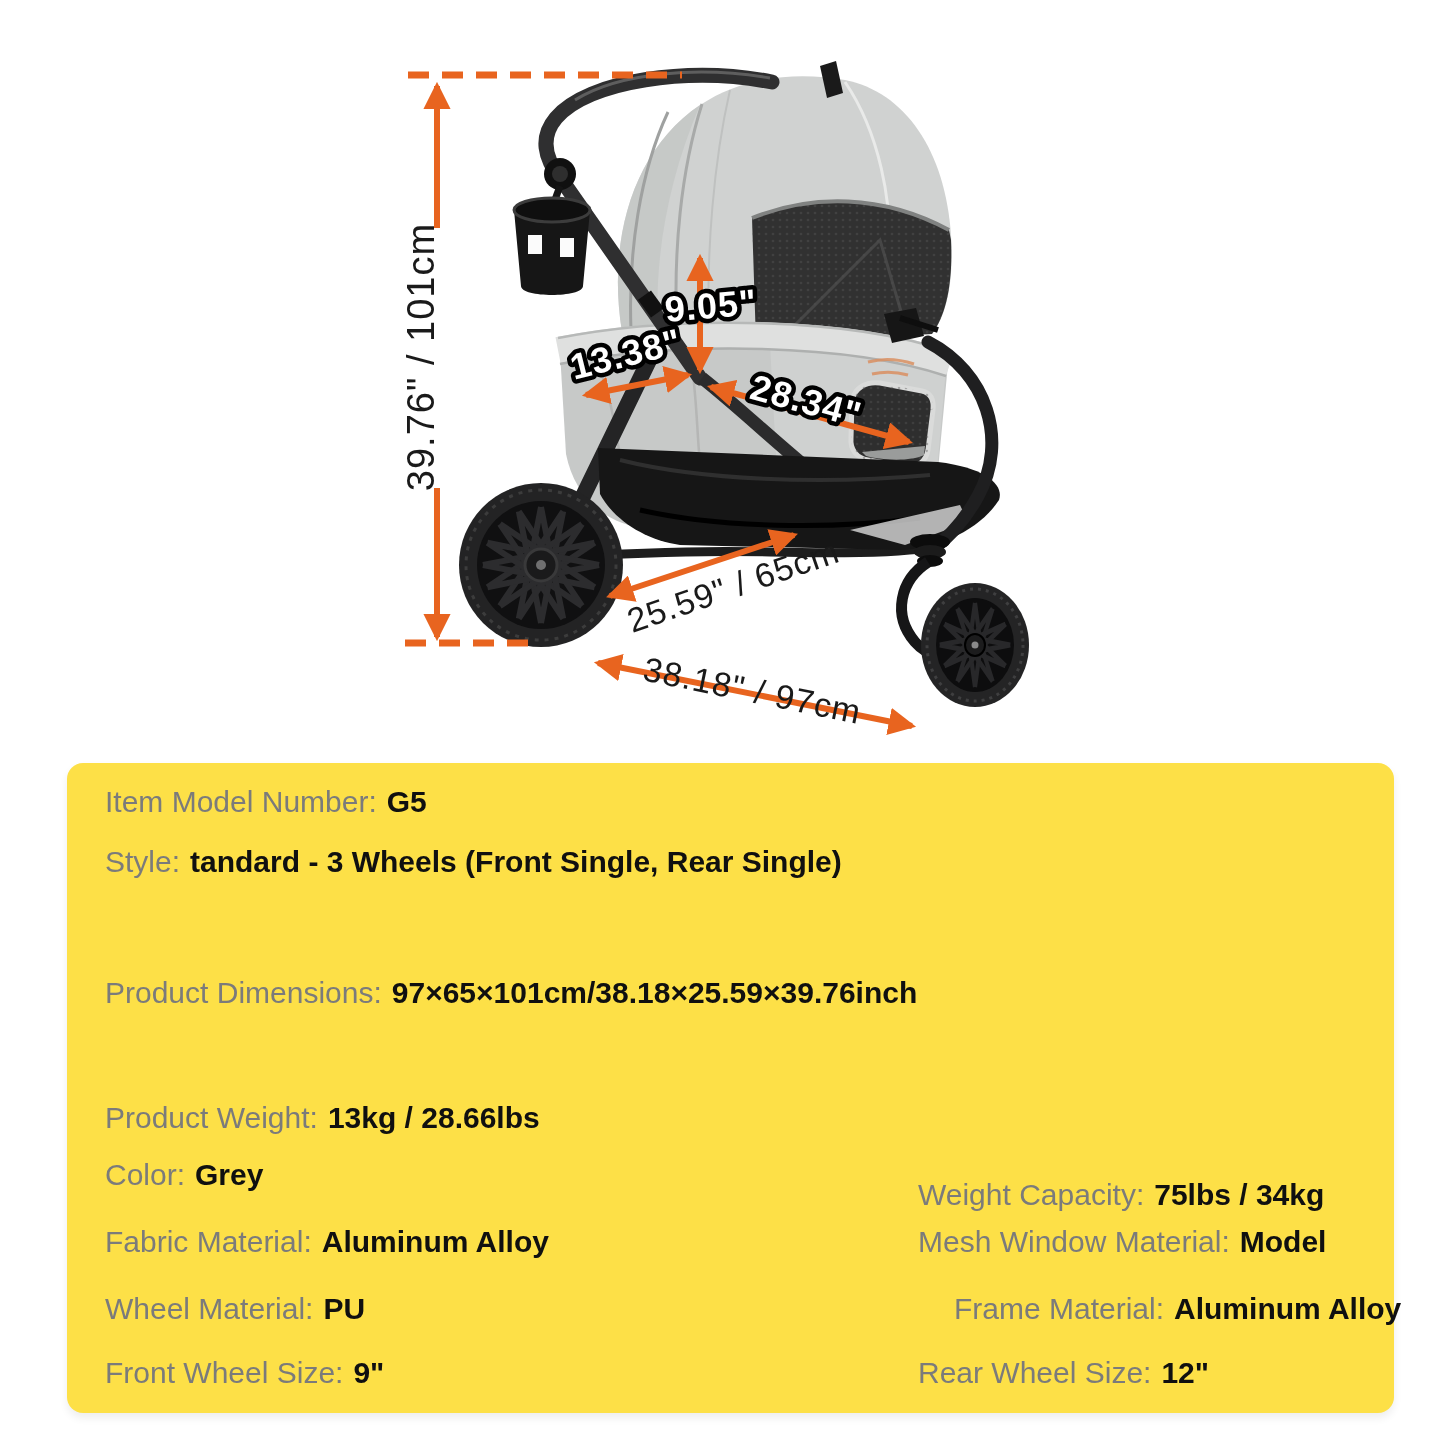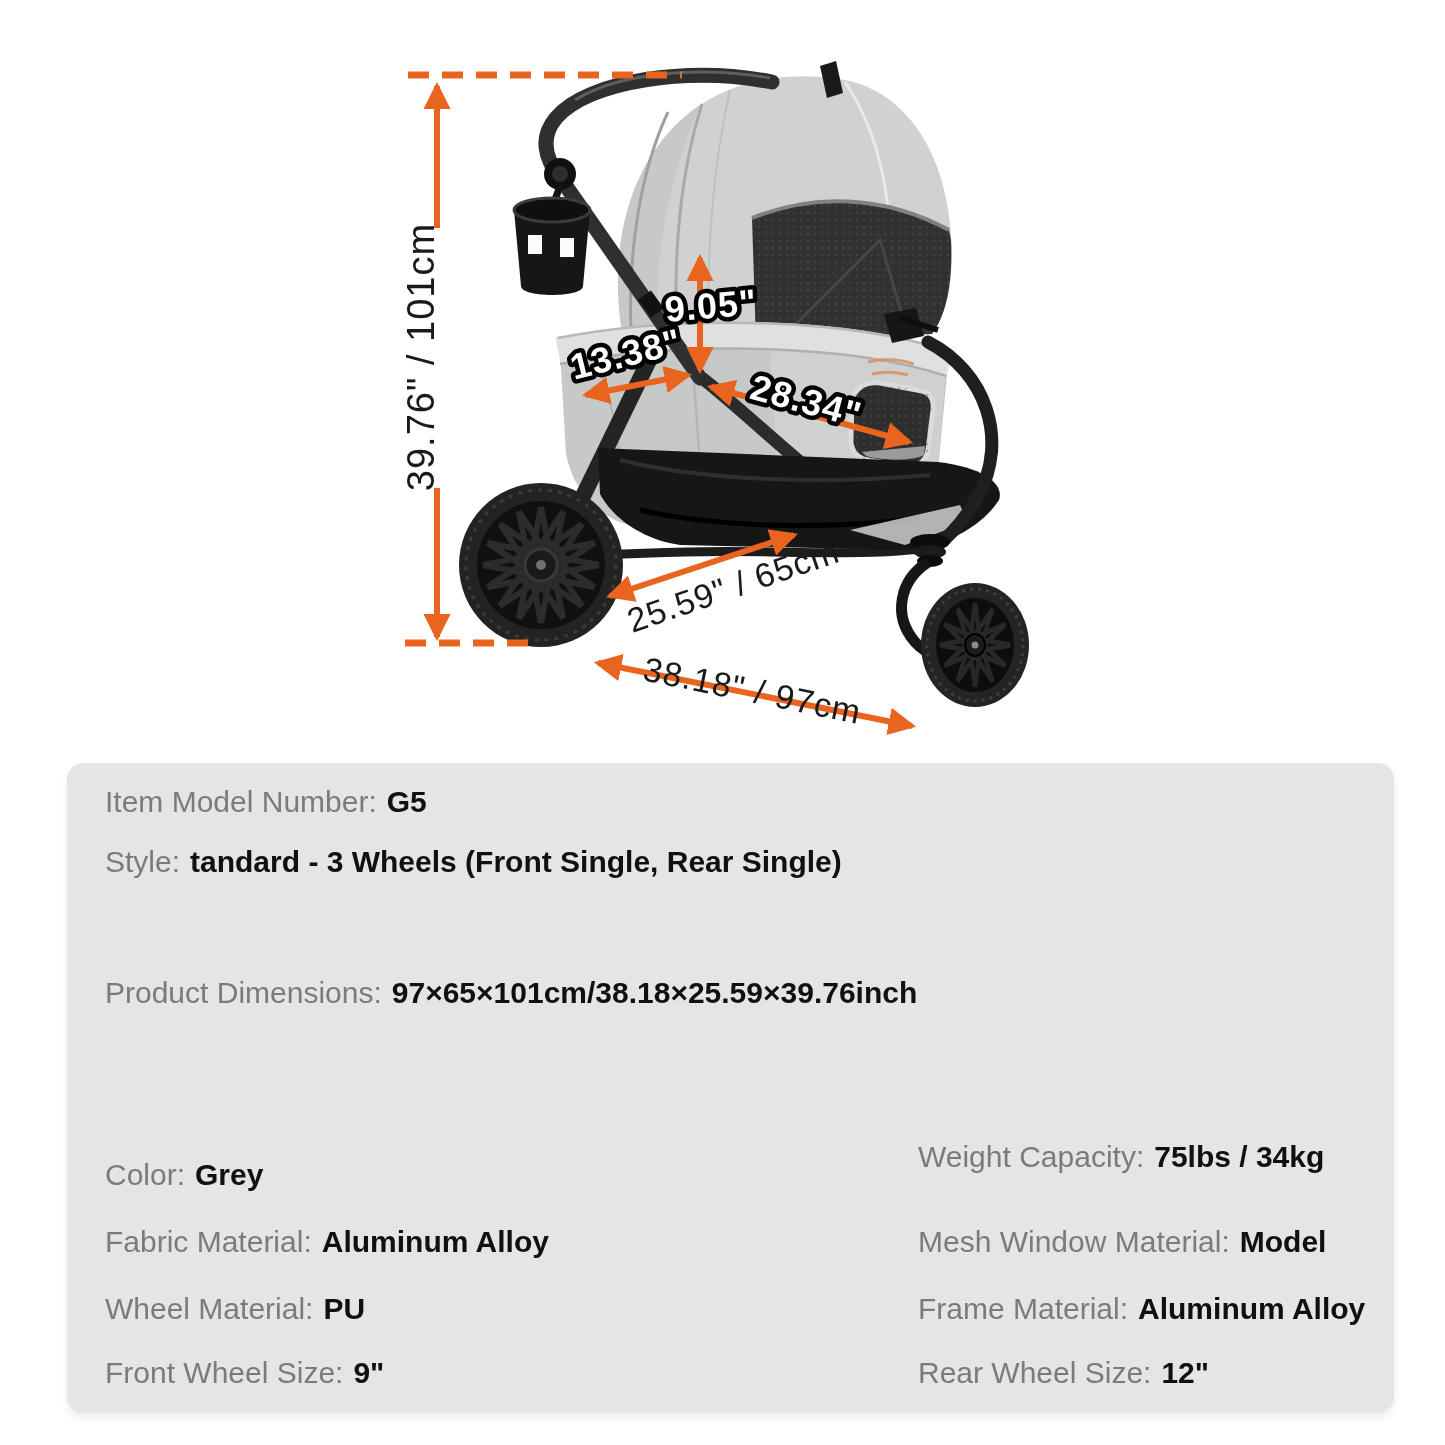--- a/index.html
+++ b/index.html
@@ -7,7 +7,7 @@
        font-family:"Liberation Sans","DejaVu Sans",sans-serif;}
   .figure{position:absolute;left:0;top:0;width:1445px;height:763px;}
   .panel{position:absolute;left:67px;top:763px;width:1327px;height:650px;
-         background:#e5e5e5;border-radius:16px;box-shadow:0 5px 9px rgba(0,0,0,0.07);}
+         background:#fde047;border-radius:16px;box-shadow:0 5px 9px rgba(0,0,0,0.07);}
   .row{position:absolute;left:38px;white-space:nowrap;font-size:30px;line-height:36px;}
   .row .lbl{color:#7b7b7b;}
   .row .val{color:#101010;font-weight:bold;margin-left:10px;}

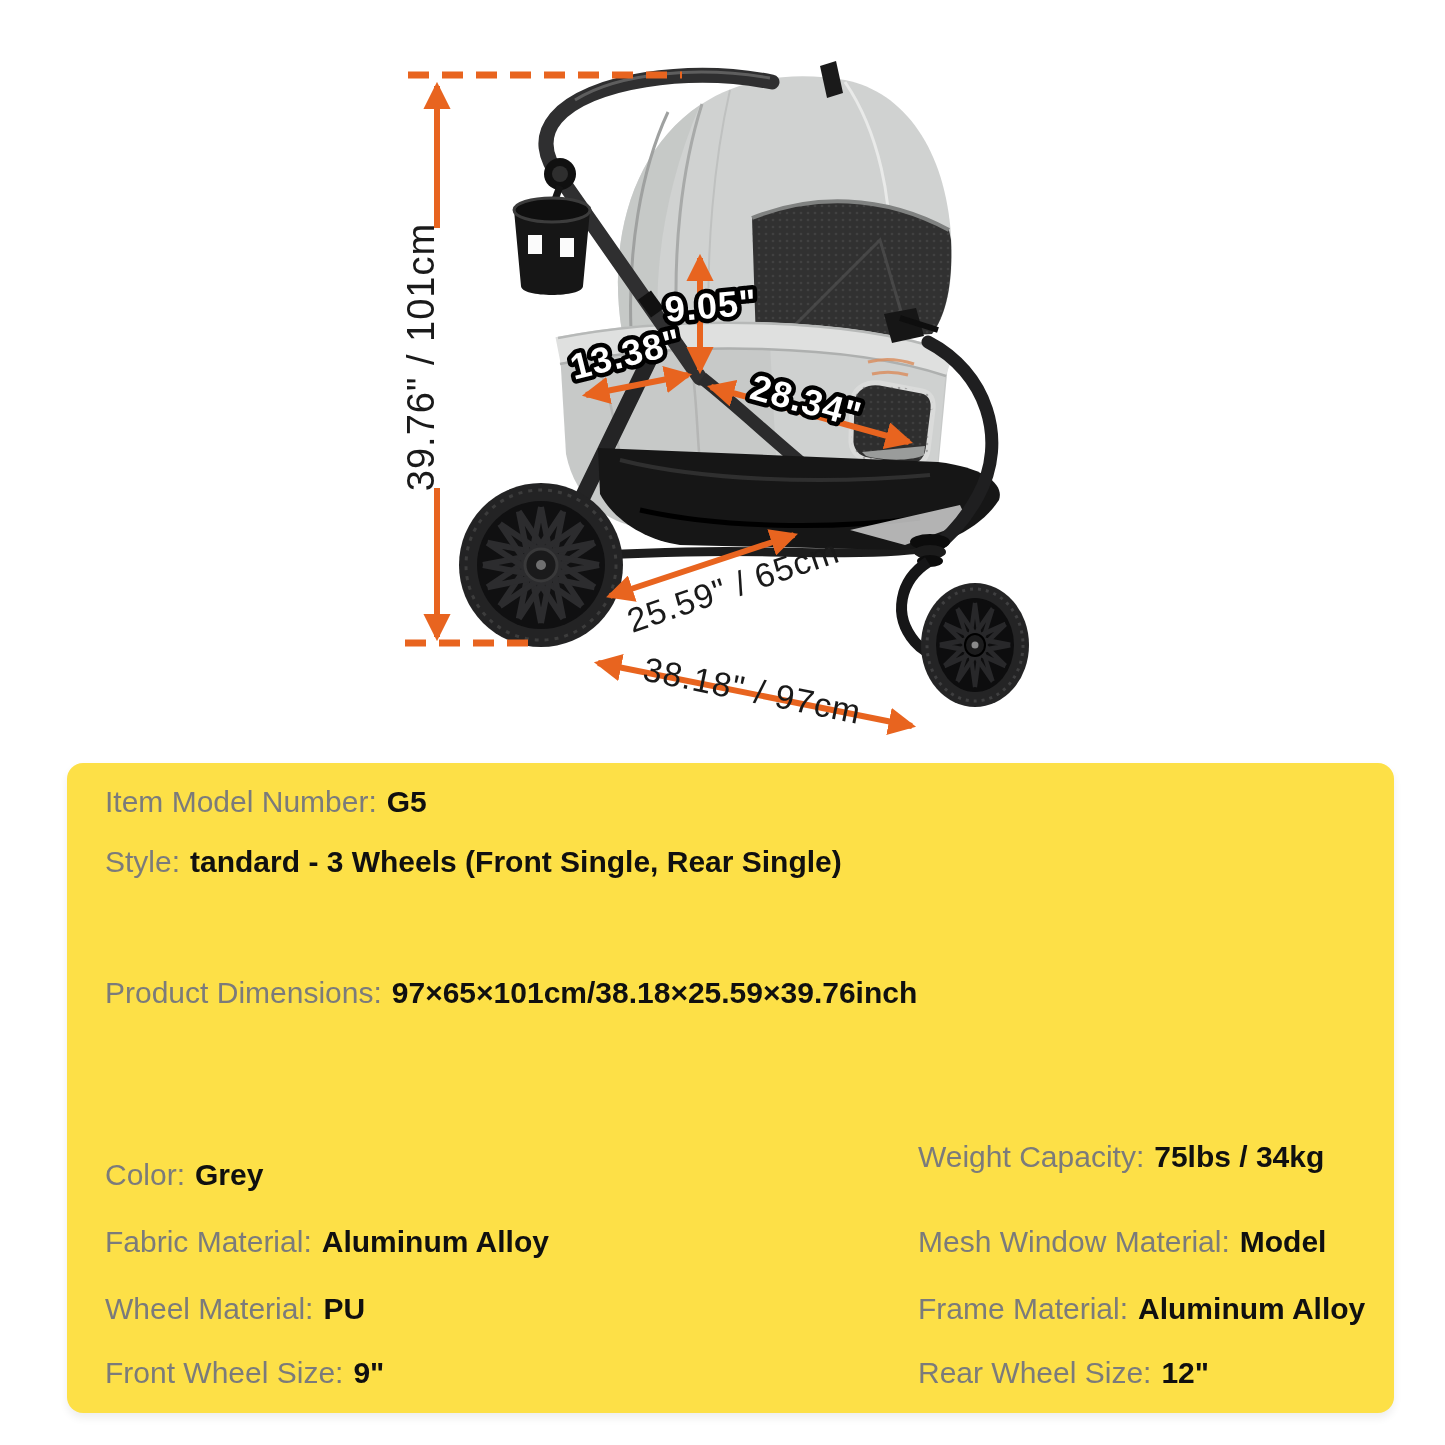--- a/index.html
+++ b/index.html
@@ -196,6 +196,7 @@
   <div class="row" style="top:21px"><span class="lbl">Item Model Number:</span><span class="val">G5</span></div>
   <div class="row" style="top:81px"><span class="lbl">Style:</span><span class="val">tandard - 3 Wheels (Front Single, Rear Single)</span></div>
   <div class="row" style="top:212px"><span class="lbl">Product Dimensions:</span><span class="val">97×65×101cm/38.18×25.59×39.76inch</span></div>
+  <div class="row" style="top:337px"><span class="lbl">Product Weight:</span><span class="val">13kg / 28.66lbs</span></div>
 
   <div class="row" style="top:394px"><span class="lbl">Color:</span><span class="val">Grey</span></div>
   <div class="row" style="top:376px;left:851px"><span class="lbl">Weight Capacity:</span><span class="val">75lbs / 34kg</span></div>

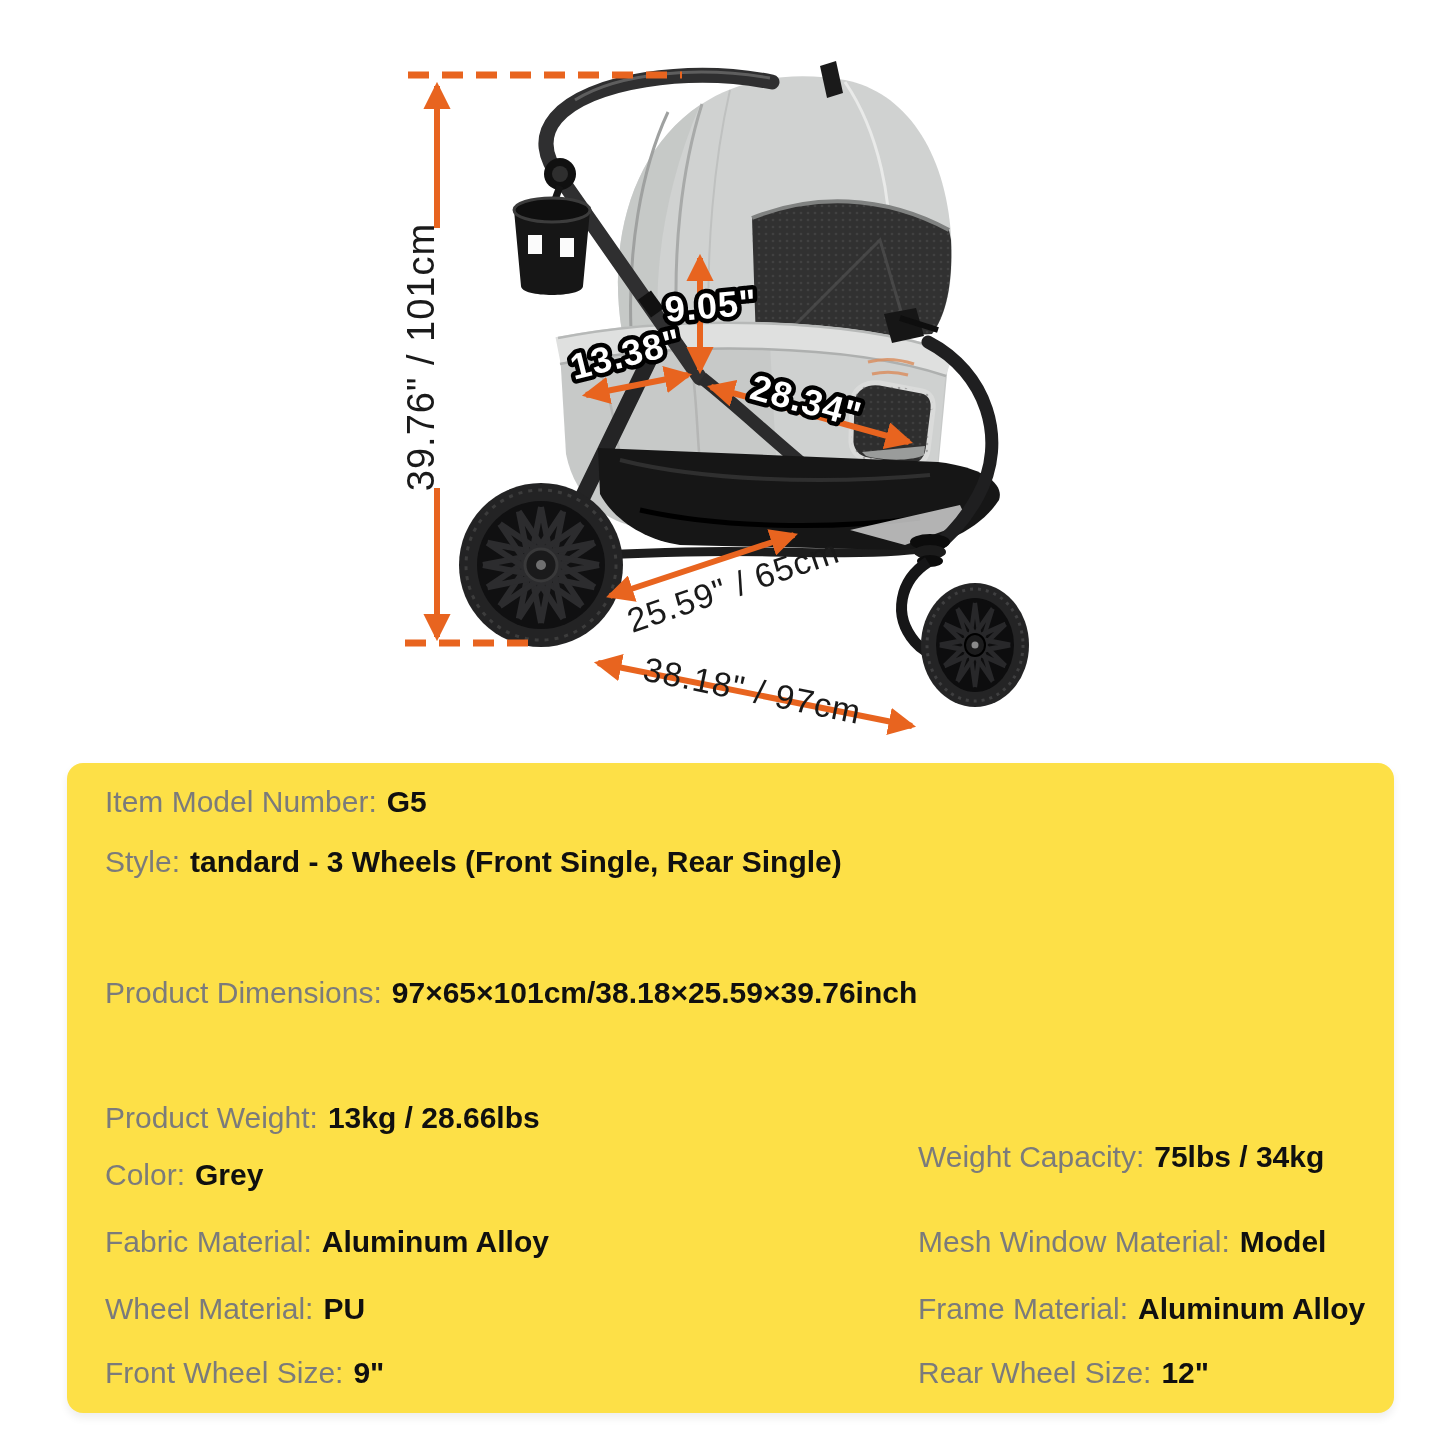--- a/index.html
+++ b/index.html
@@ -199,7 +199,7 @@
   <div class="row" style="top:337px"><span class="lbl">Product Weight:</span><span class="val">13kg / 28.66lbs</span></div>
 
   <div class="row" style="top:394px"><span class="lbl">Color:</span><span class="val">Grey</span></div>
-  <div class="row" style="top:376px;left:851px"><span class="lbl">Weight Capacity:</span><span class="val">75lbs / 34kg</span></div>
+  <div class="row" style="top:414px;left:851px"><span class="lbl">Weight Capacity:</span><span class="val">75lbs / 34kg</span></div>
 
   <div class="row" style="top:461px"><span class="lbl">Fabric Material:</span><span class="val">Aluminum Alloy</span></div>
   <div class="row" style="top:461px;left:851px"><span class="lbl">Mesh Window Material:</span><span class="val">Model</span></div>

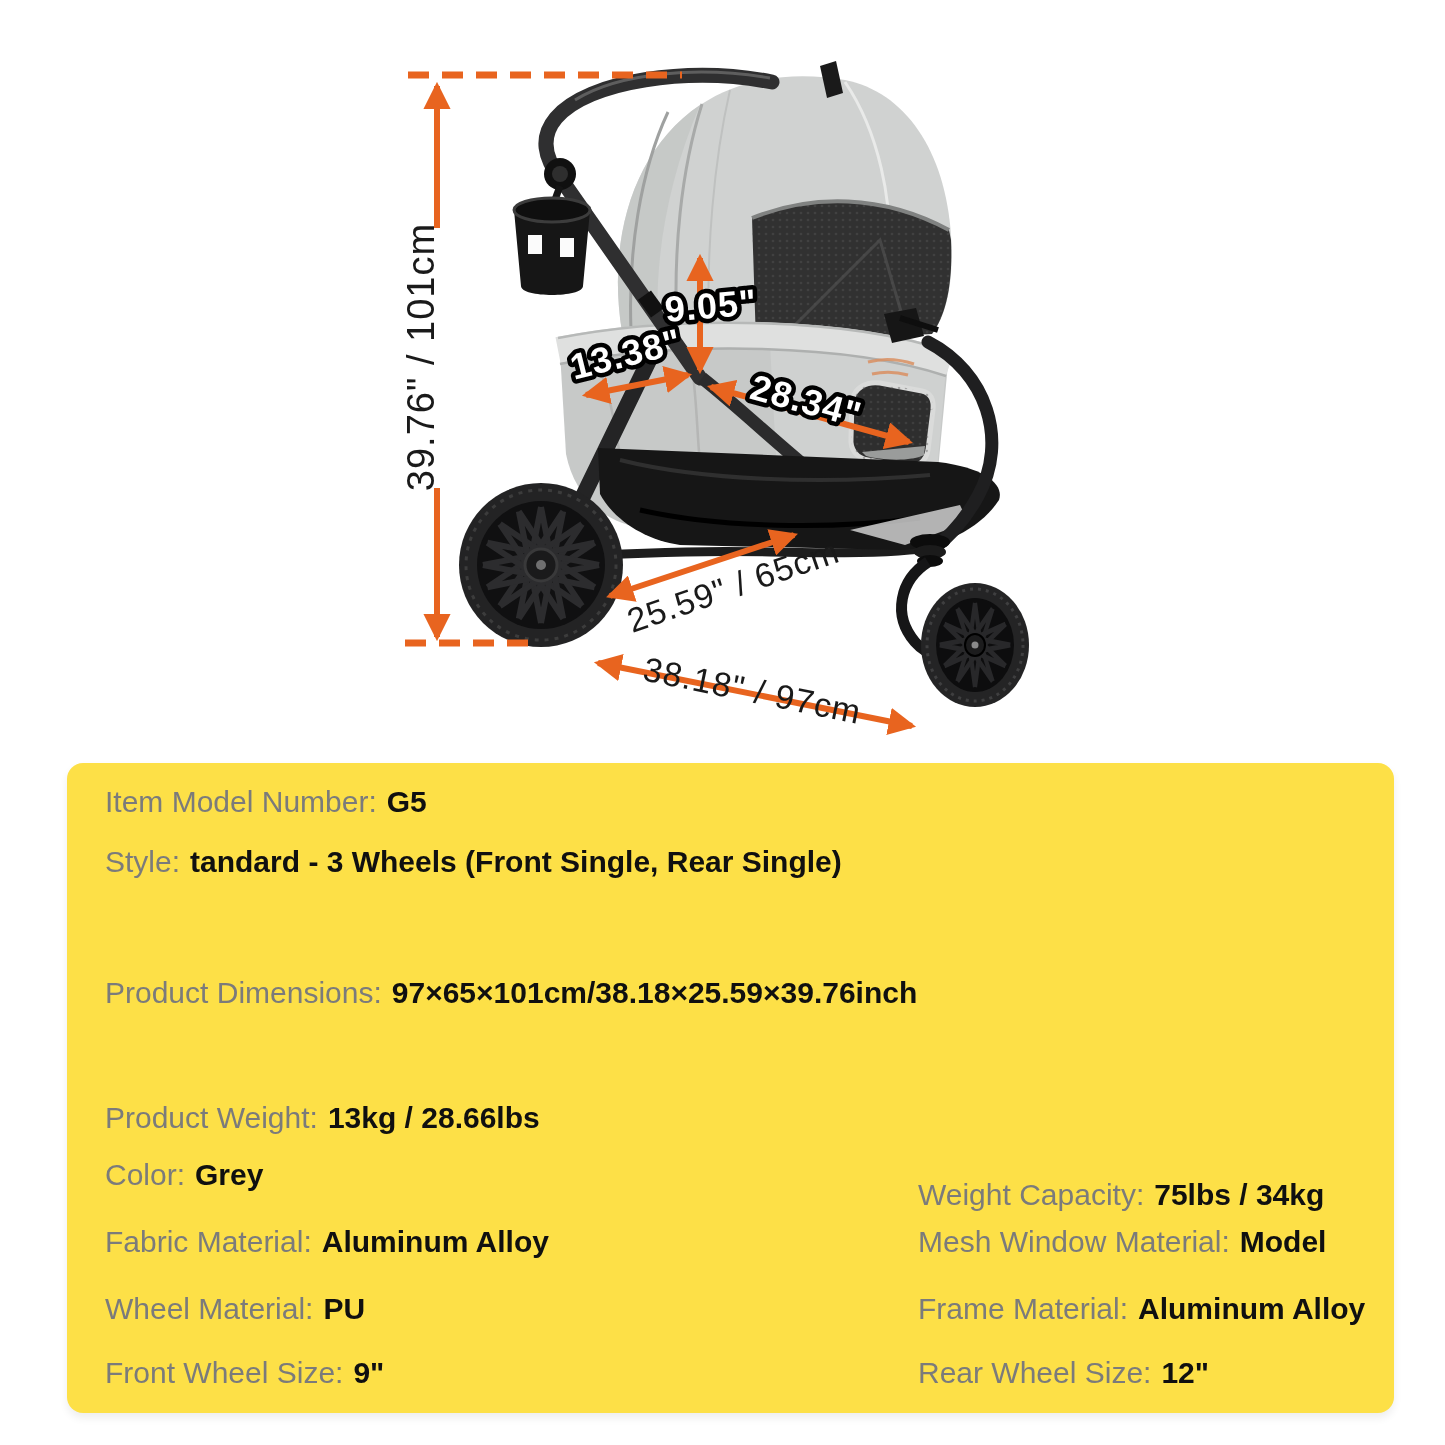--- a/index.html
+++ b/index.html
@@ -205,7 +205,7 @@
   <div class="row" style="top:461px;left:851px"><span class="lbl">Mesh Window Material:</span><span class="val">Model</span></div>
 
   <div class="row" style="top:528px"><span class="lbl">Wheel Material:</span><span class="val">PU</span></div>
-  <div class="row" style="top:528px;left:851px"><span class="lbl">Frame Material:</span><span class="val">Aluminum Alloy</span></div>
+  <div class="row" style="top:528px;left:887px"><span class="lbl">Frame Material:</span><span class="val">Aluminum Alloy</span></div>
 
   <div class="row" style="top:592px"><span class="lbl">Front Wheel Size:</span><span class="val">9"</span></div>
   <div class="row" style="top:592px;left:851px"><span class="lbl">Rear Wheel Size:</span><span class="val">12"</span></div>

